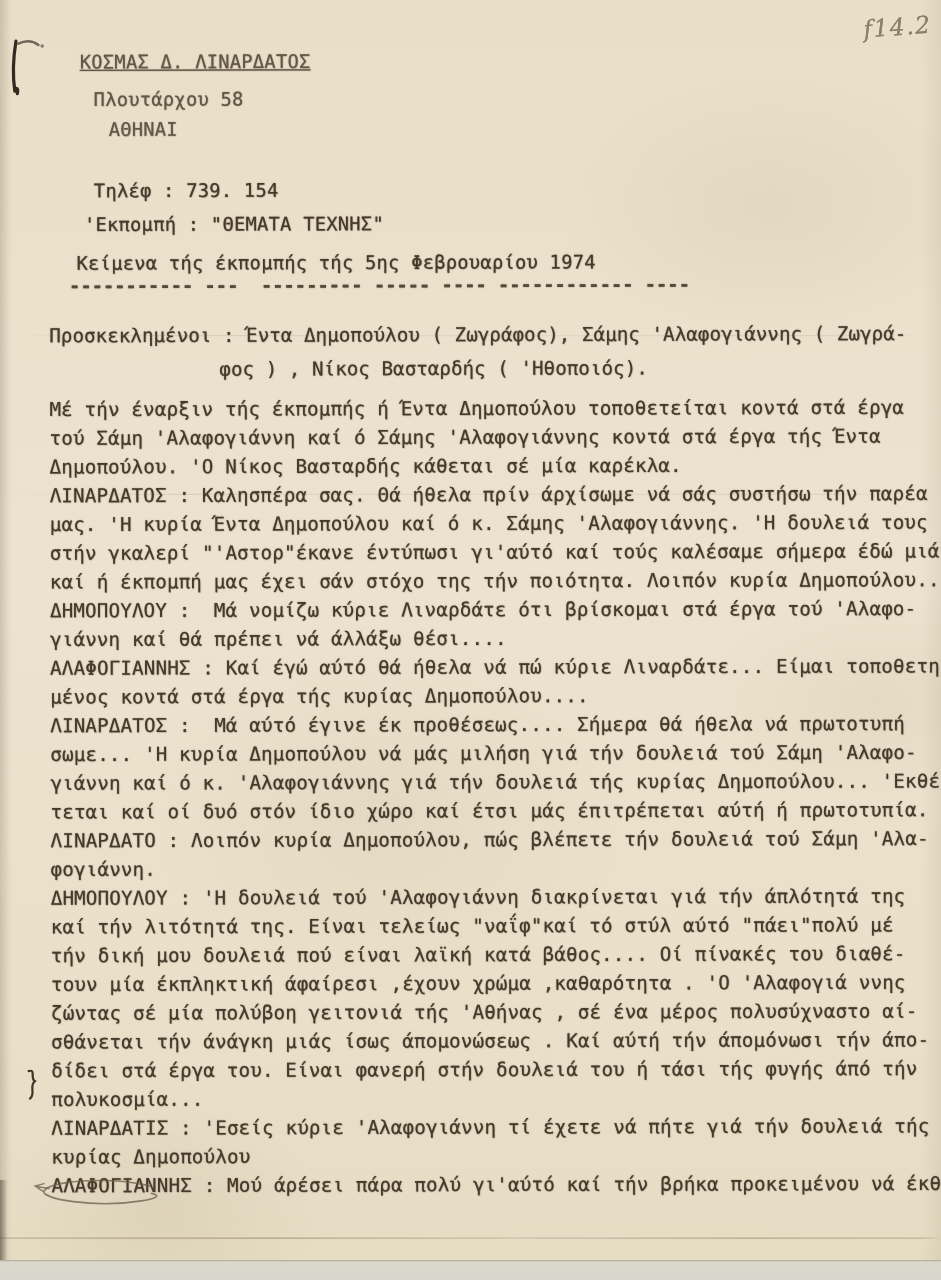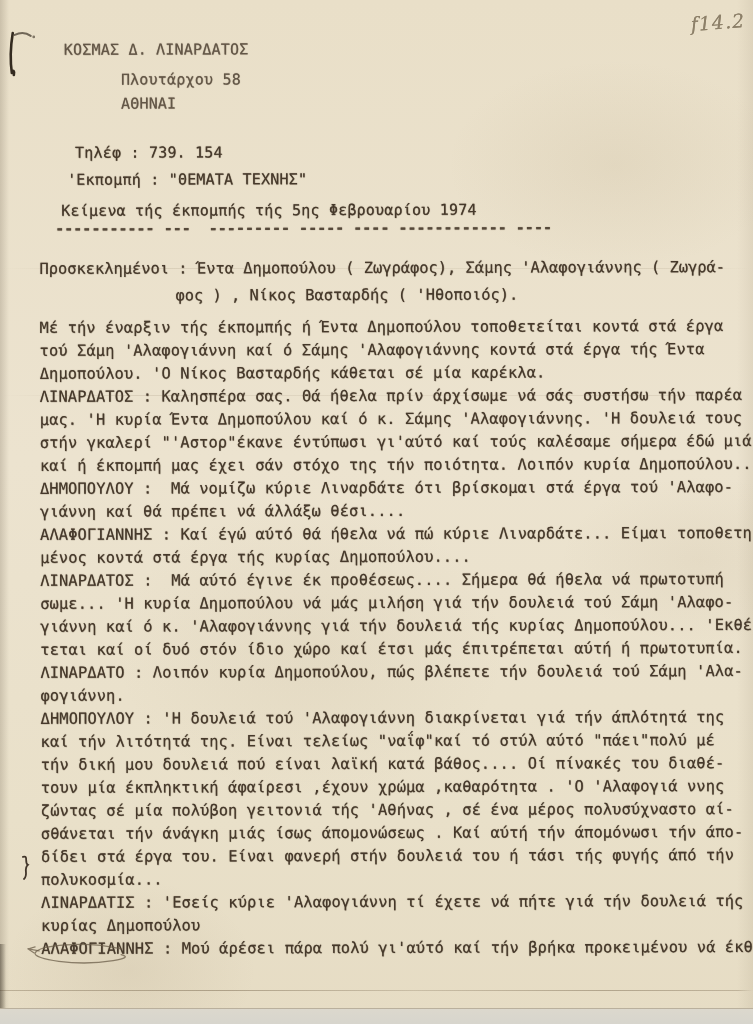--- a/index.html
+++ b/index.html
@@ -78,7 +78,7 @@
 
     <div class="handwriting file-ref">f14.2</div>
 
-    <div class="typed faded" style="left:65px;top:40px;">ΚΟΣΜΑΣ Δ. ΛΙΝΑΡΔΑΤΟΣ</div>
+    <div class="typed faded" style="left:65px;top:40px;text-decoration:underline;">ΚΟΣΜΑΣ Δ. ΛΙΝΑΡΔΑΤΟΣ</div>
     <div class="typed faded" style="left:76px;top:70px;margin-left:46px;">Πλουτάρχου 58</div>
     <div class="typed faded" style="left:88px;top:94px;margin-left:34px;">ΑΘΗΝΑΙ</div>
     <div class="typed" style="left:76px;top:115px;margin-top:28px;">Τηλέφ : 739. 154</div>

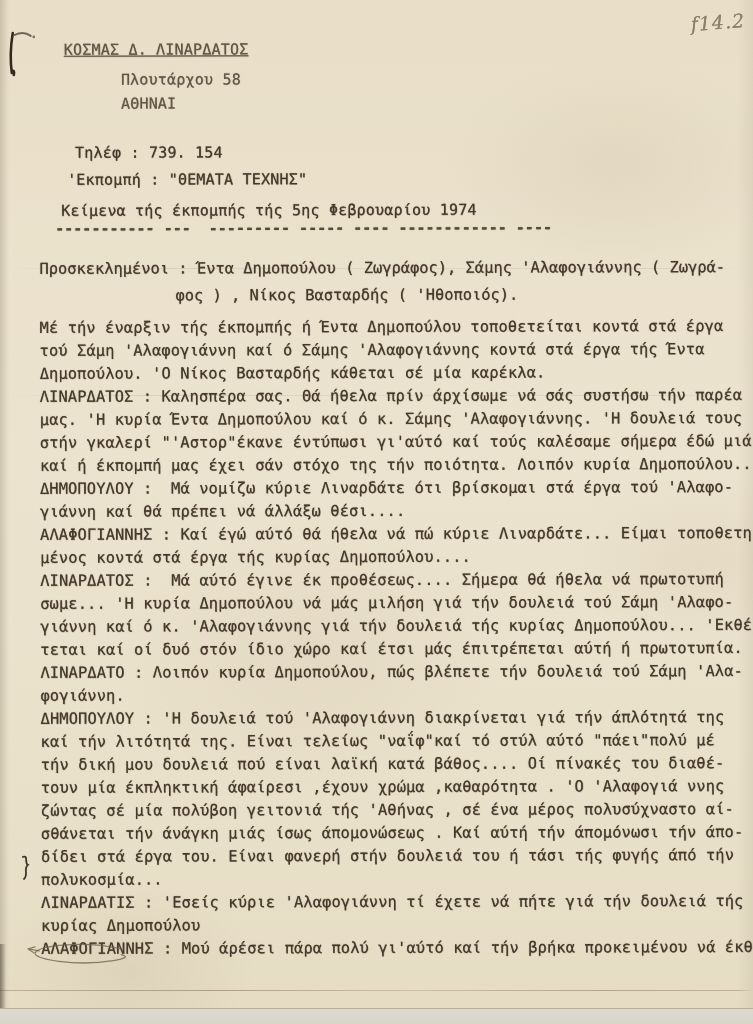--- a/index.html
+++ b/index.html
@@ -79,7 +79,7 @@
     <div class="handwriting file-ref">f14.2</div>
 
     <div class="typed faded" style="left:65px;top:40px;text-decoration:underline;">ΚΟΣΜΑΣ Δ. ΛΙΝΑΡΔΑΤΟΣ</div>
-    <div class="typed faded" style="left:76px;top:70px;margin-left:46px;">Πλουτάρχου 58</div>
+    <div class="typed faded" style="left:76px;top:70px;">Πλουτάρχου 58</div>
     <div class="typed faded" style="left:88px;top:94px;margin-left:34px;">ΑΘΗΝΑΙ</div>
     <div class="typed" style="left:76px;top:115px;margin-top:28px;">Τηλέφ : 739. 154</div>
 

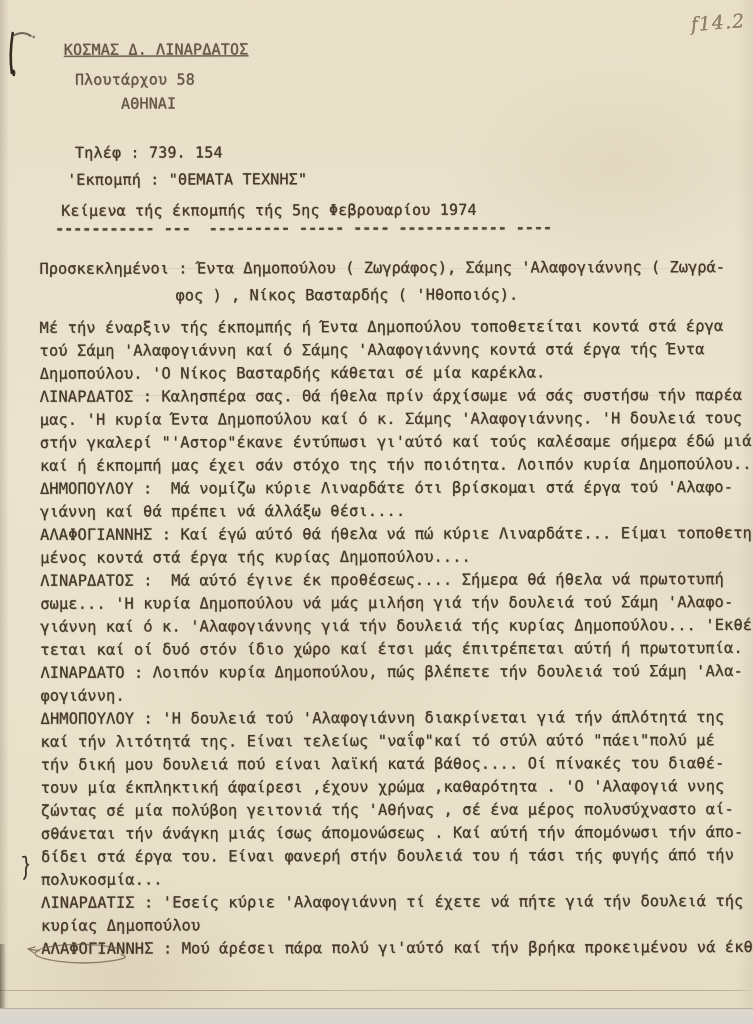--- a/index.html
+++ b/index.html
@@ -80,7 +80,7 @@
 
     <div class="typed faded" style="left:65px;top:40px;text-decoration:underline;">ΚΟΣΜΑΣ Δ. ΛΙΝΑΡΔΑΤΟΣ</div>
     <div class="typed faded" style="left:76px;top:70px;">Πλουτάρχου 58</div>
-    <div class="typed faded" style="left:88px;top:94px;margin-left:34px;">ΑΘΗΝΑΙ</div>
+    <div class="typed faded" style="left:88px;top:94px;">ΑΘΗΝΑΙ</div>
     <div class="typed" style="left:76px;top:115px;margin-top:28px;">Τηλέφ : 739. 154</div>
 
     <div class="typed" style="left:68px;top:170px;">'Εκπομπή : "ΘΕΜΑΤΑ ΤΕΧΝΗΣ"</div>

